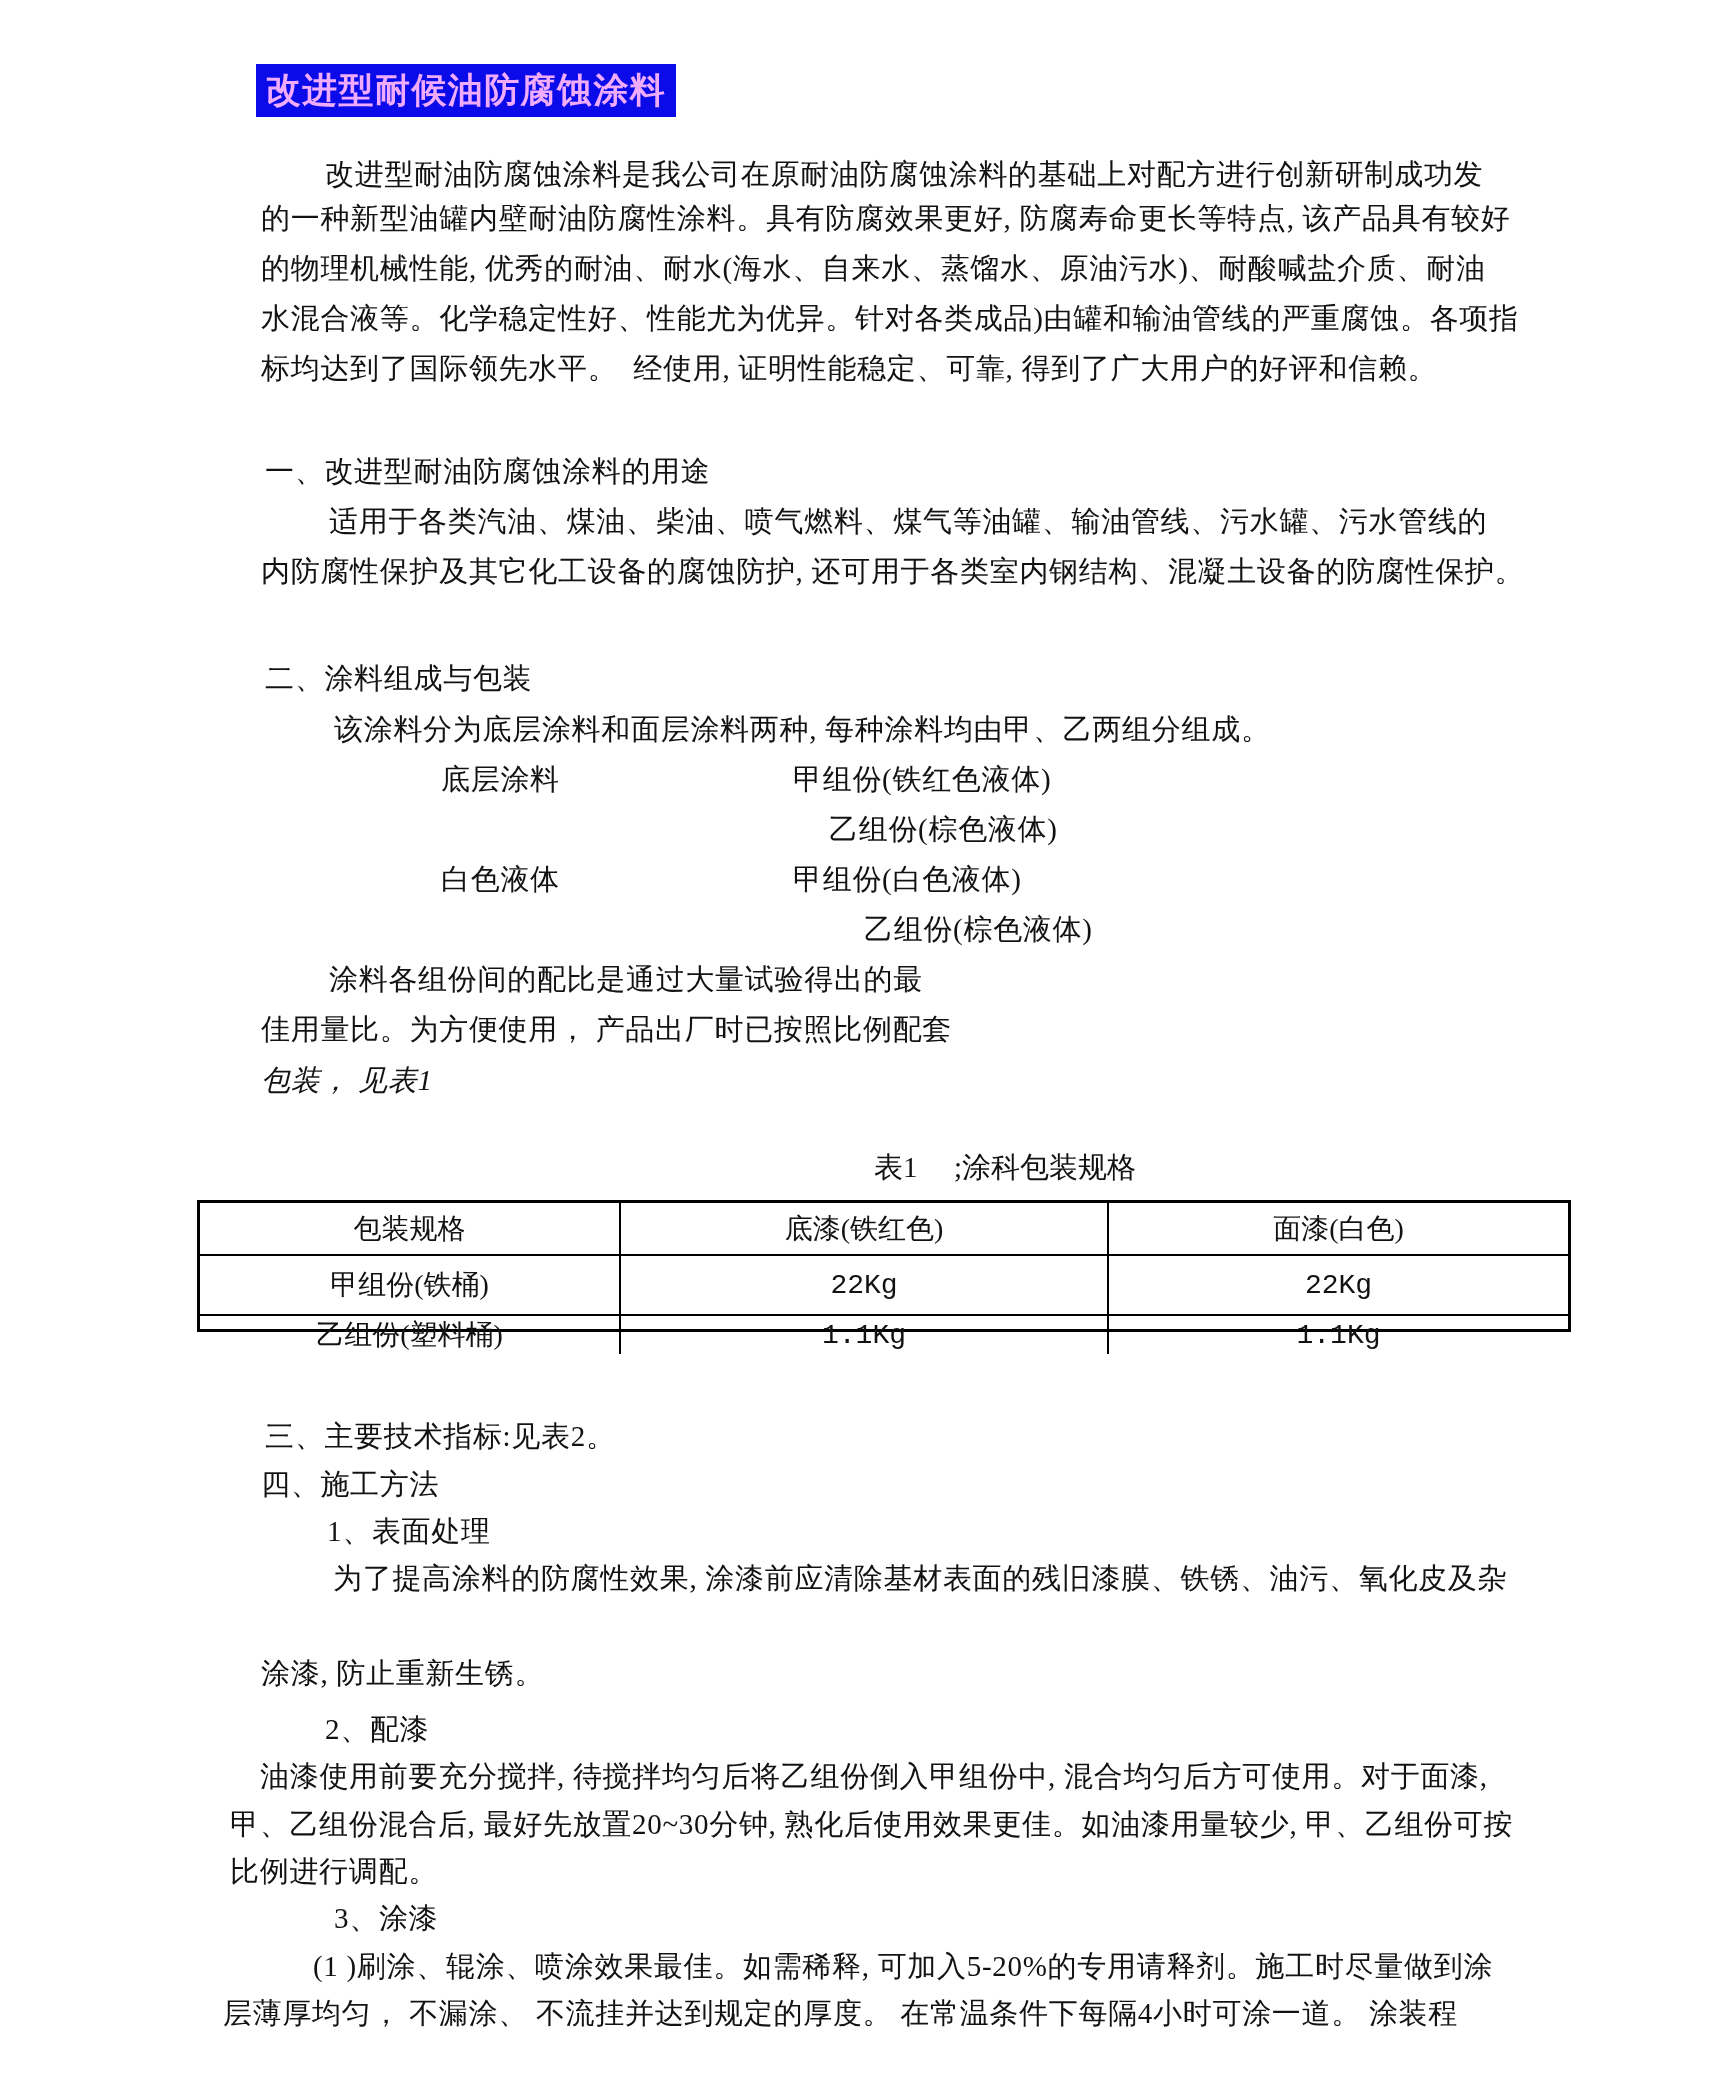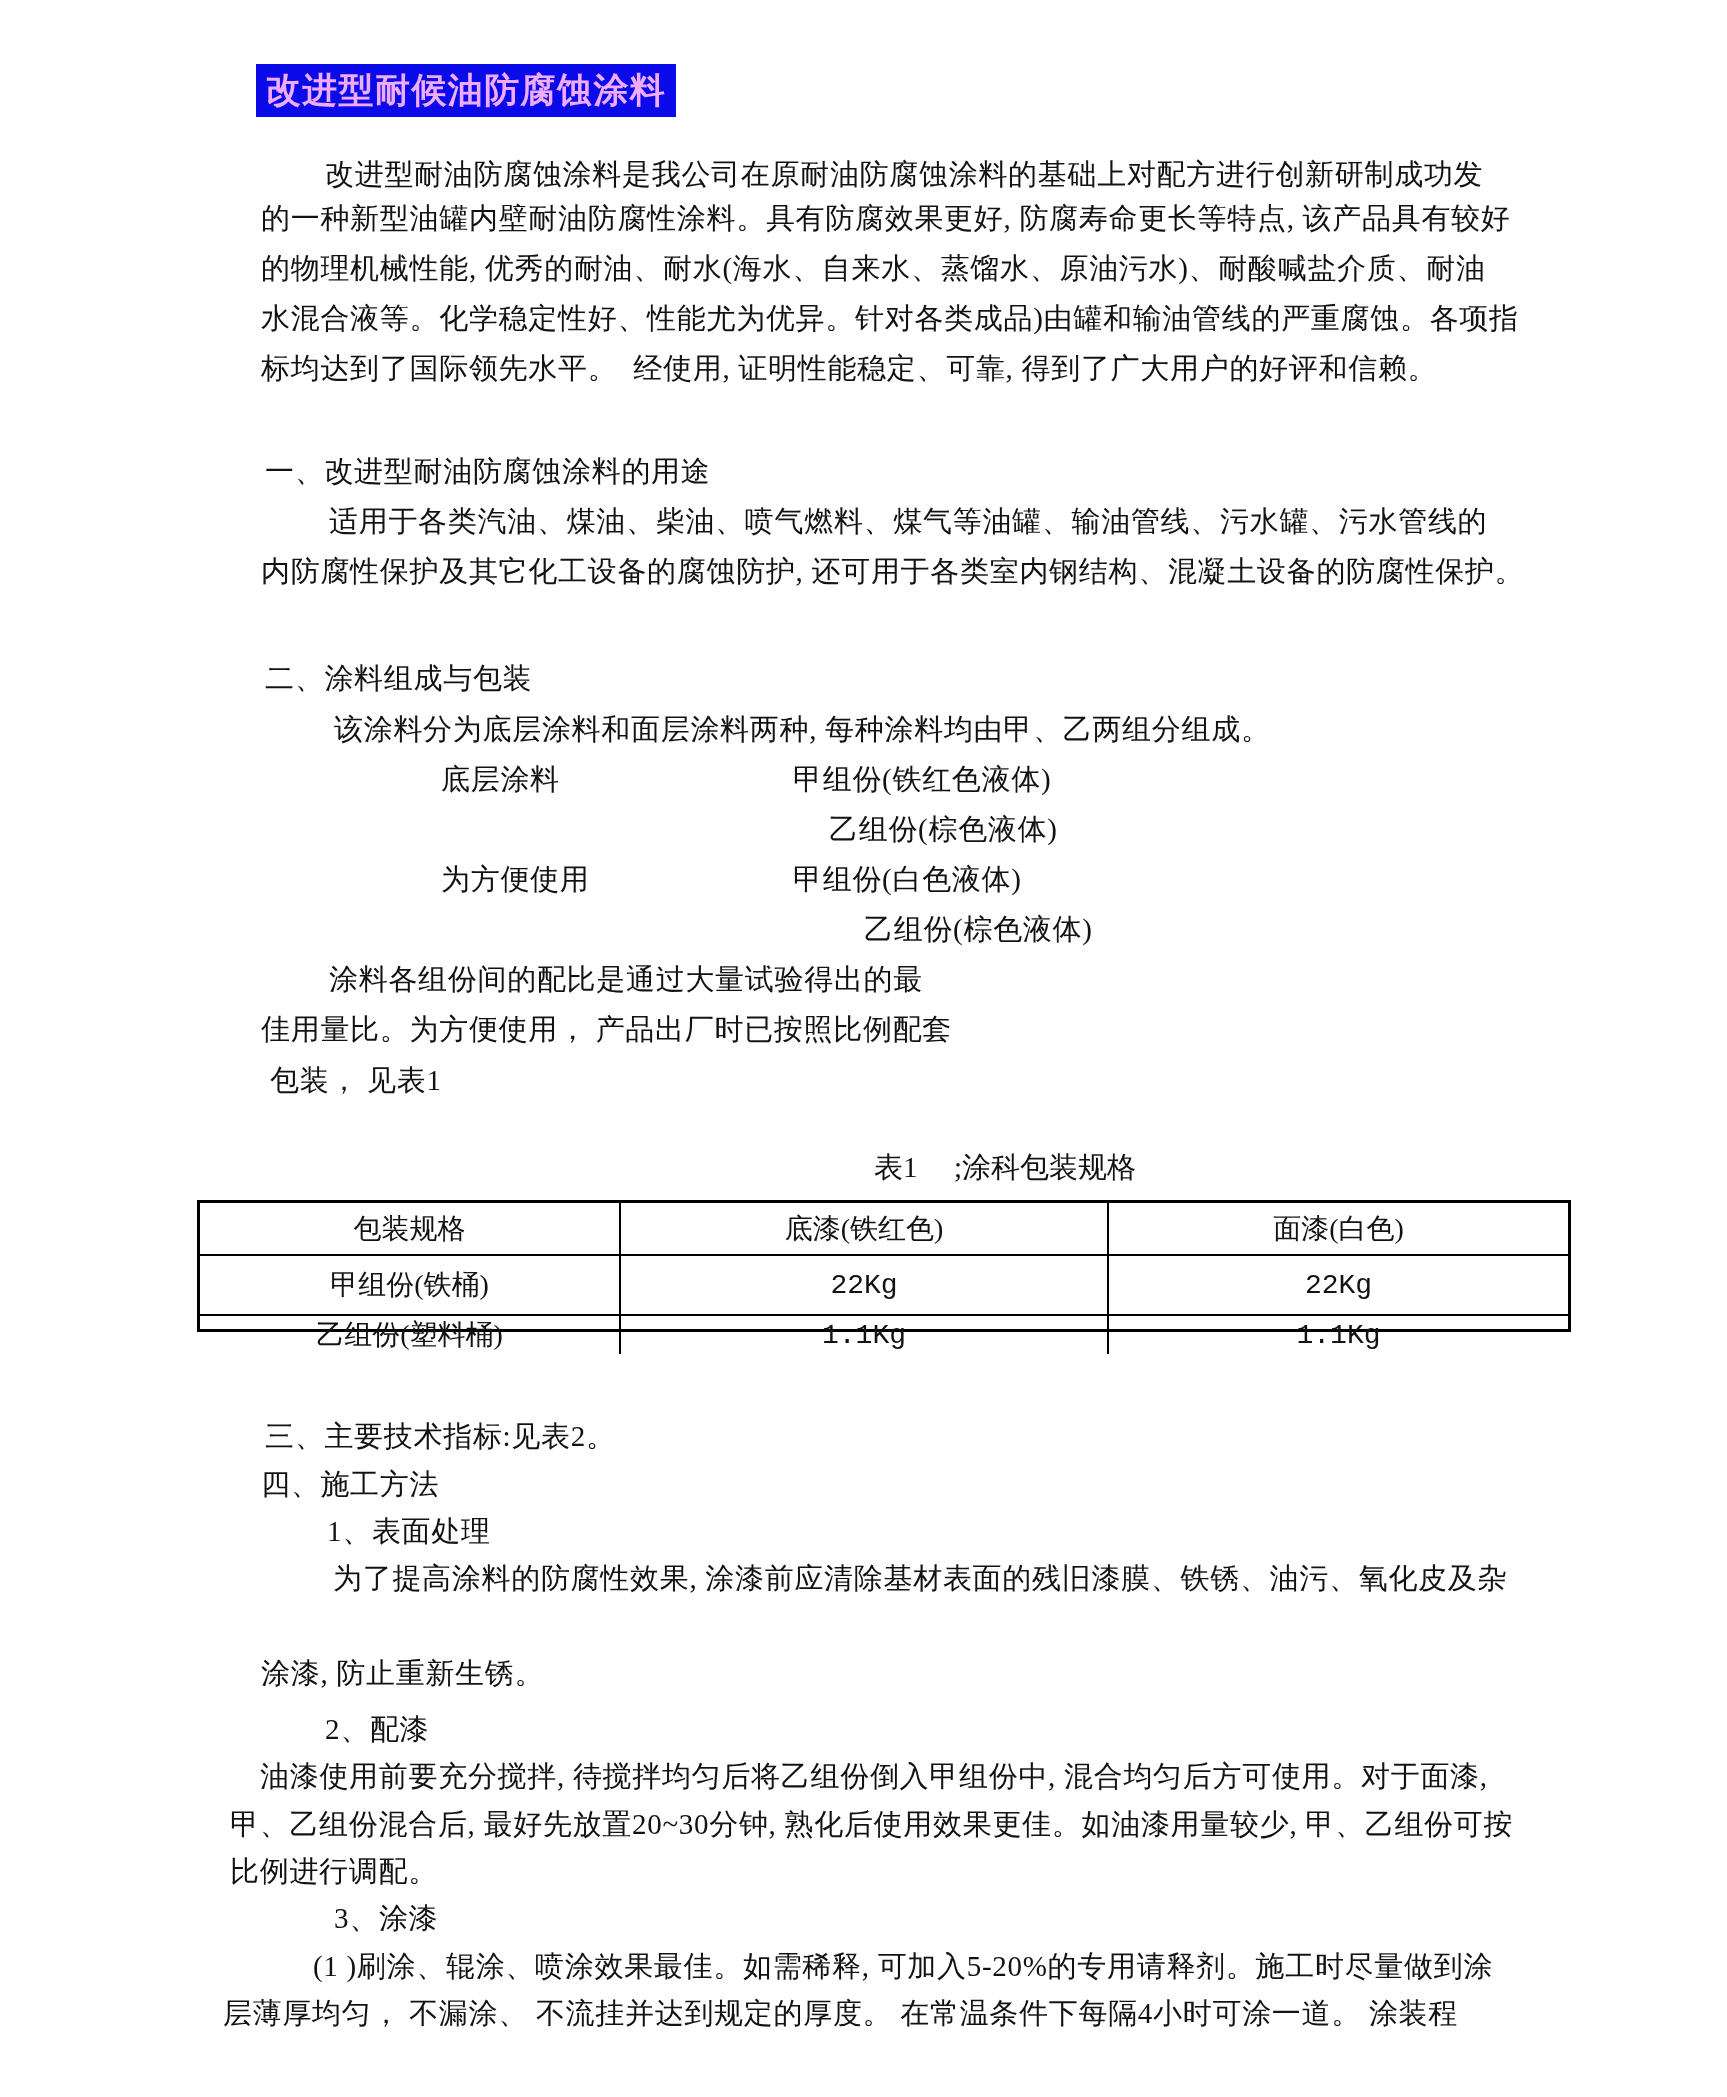--- a/index.html
+++ b/index.html
@@ -83,7 +83,7 @@
   <div class="line" style="left:441px;top:761px;">底层涂料</div>
   <div class="line" style="left:793px;top:761px;">甲组份(铁红色液体)</div>
   <div class="line" style="left:829px;top:811px;">乙组份(棕色液体)</div>
-  <div class="line" style="left:441px;top:861px;">为方便使用</div>
+  <div class="line" style="left:441px;top:861px;">白色液体</div>
   <div class="line" style="left:793px;top:861px;">甲组份(白色液体)</div>
   <div class="line" style="left:864px;top:911px;">乙组份(棕色液体)</div>
 

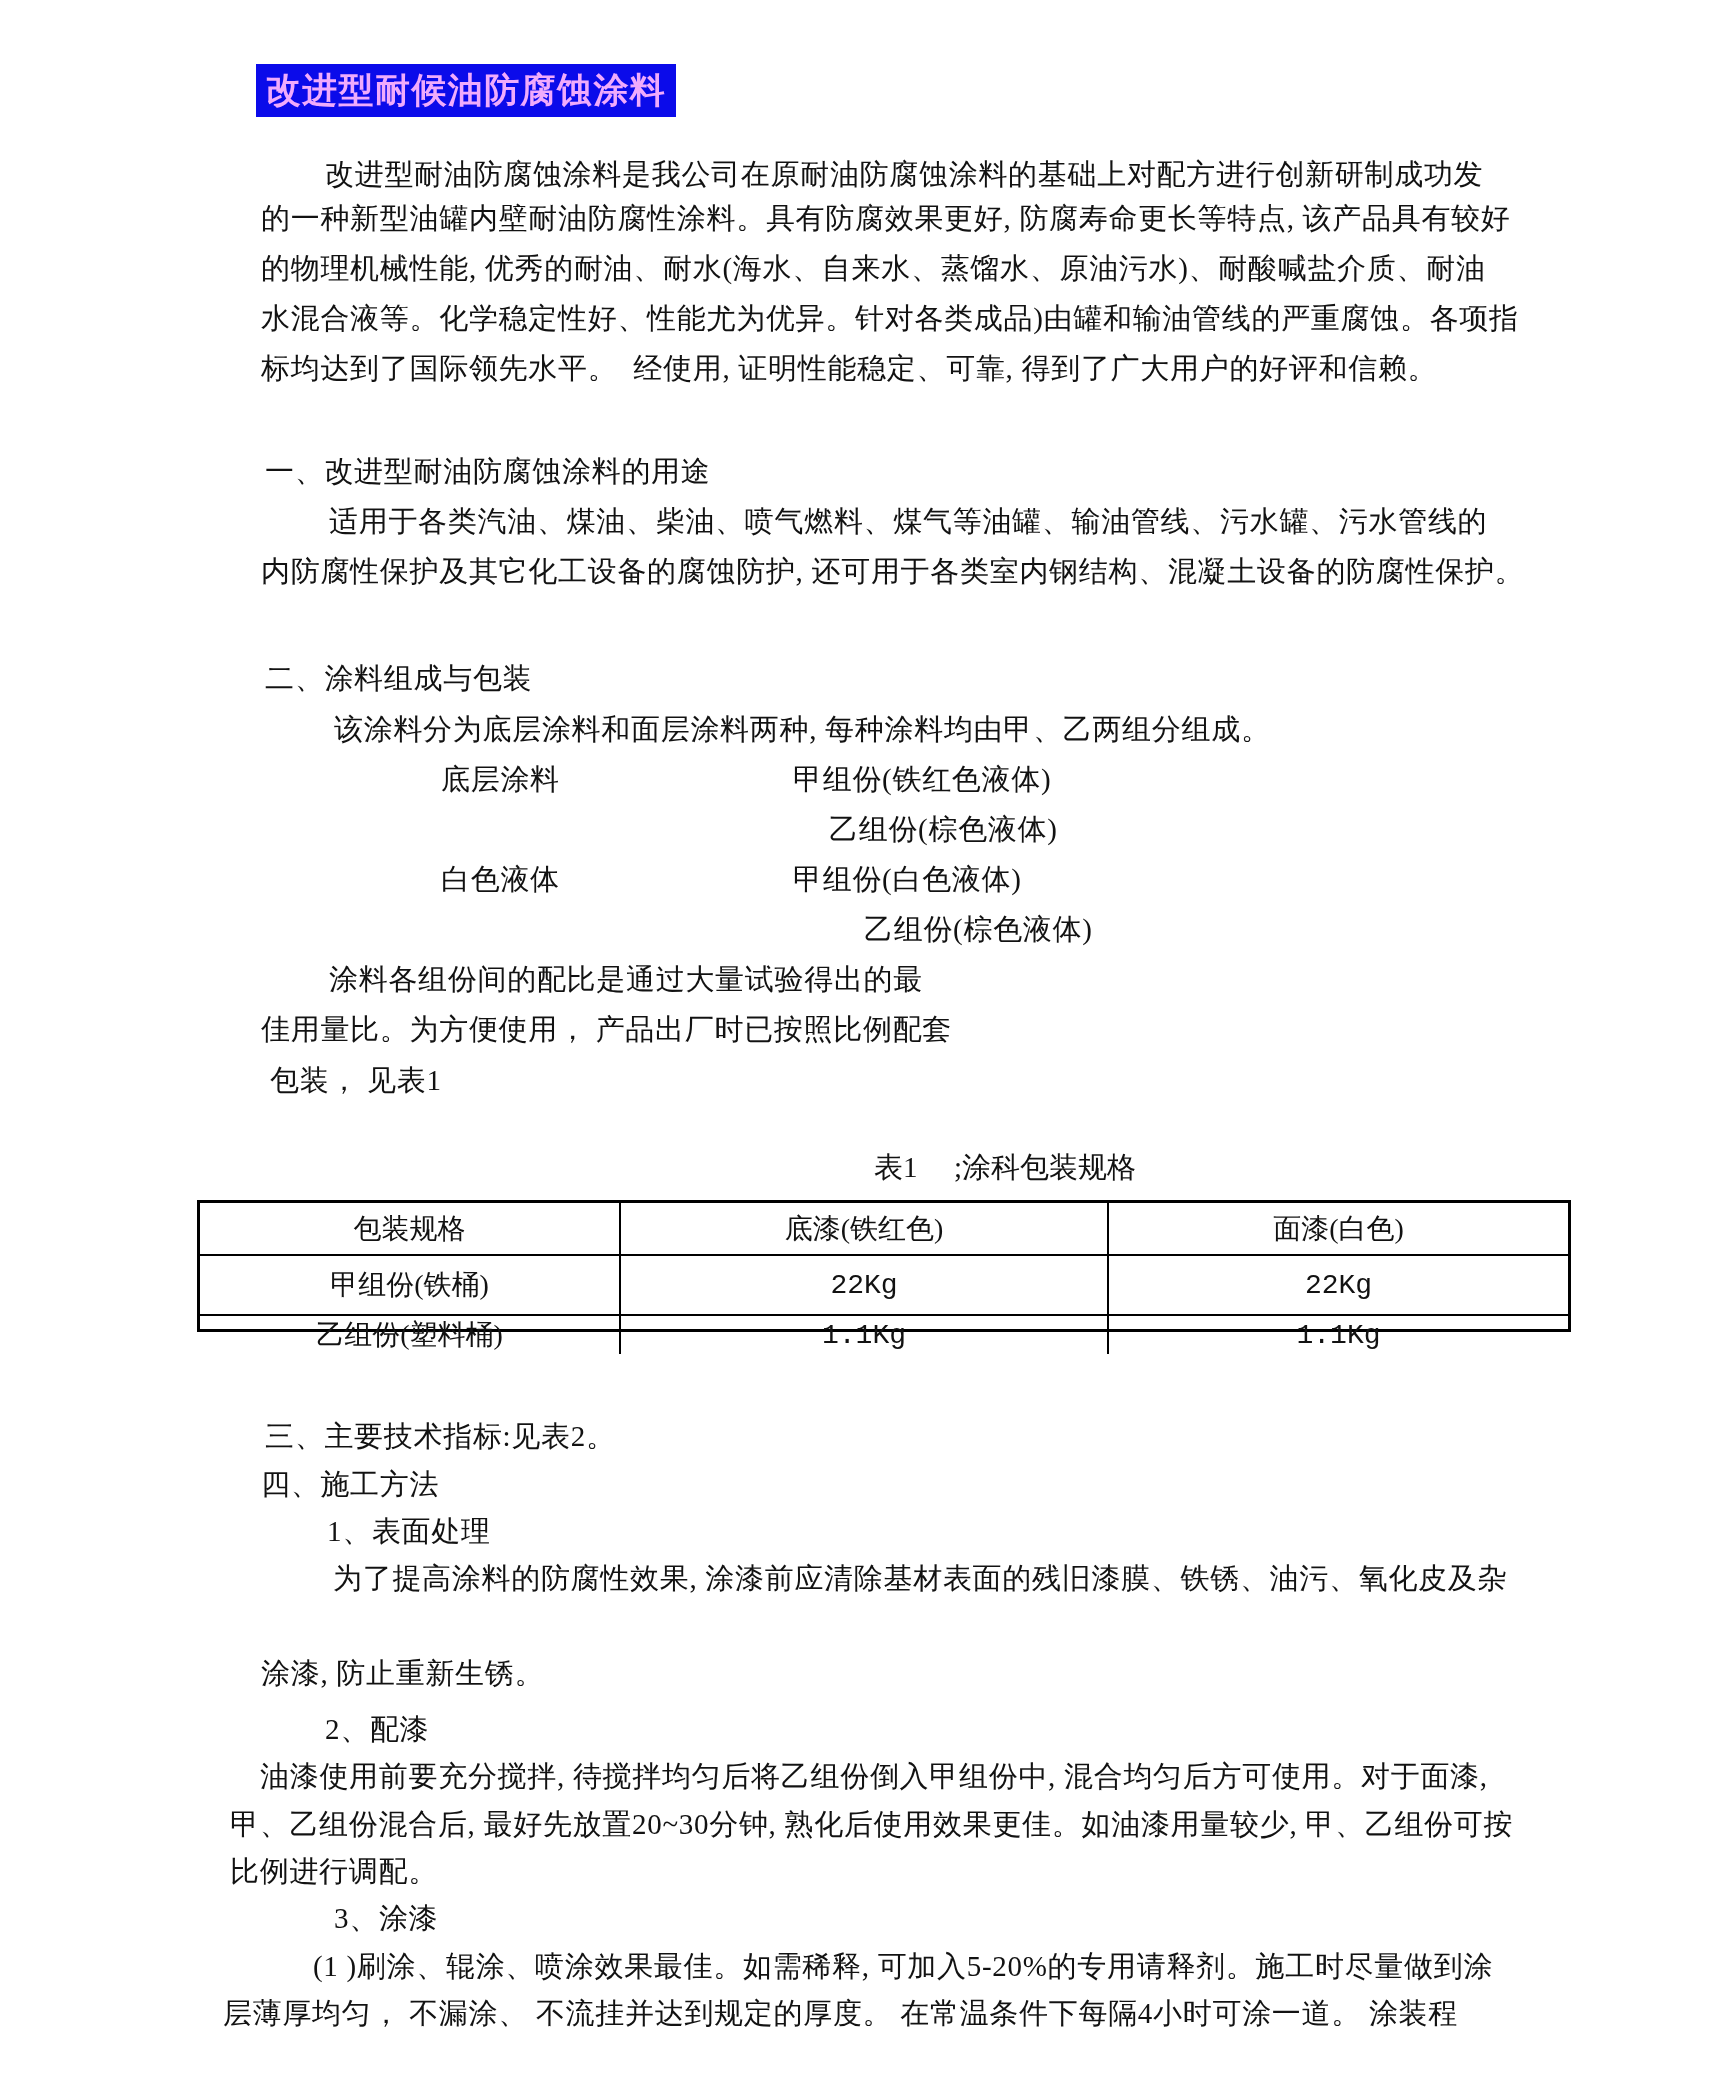--- a/index.html
+++ b/index.html
@@ -89,7 +89,7 @@
 
   <div class="line" style="left:329px;top:961px;">涂料各组份间的配比是通过大量试验得出的最</div>
   <div class="line" style="left:261px;top:1011px;">佳用量比。为方便使用， 产品出厂时已按照比例配套</div>
-  <div class="line" style="left:270px;top:1062px;">包装， 见表1</div>
+  <div class="line" style="left:261px;top:1062px;font-style:italic;">包装， 见表1</div>
 
   <span class="caption-part" style="left:874px;top:1148px;">表1</span>
   <span class="caption-part" style="left:954px;top:1148px;">;涂科包装规格</span>

